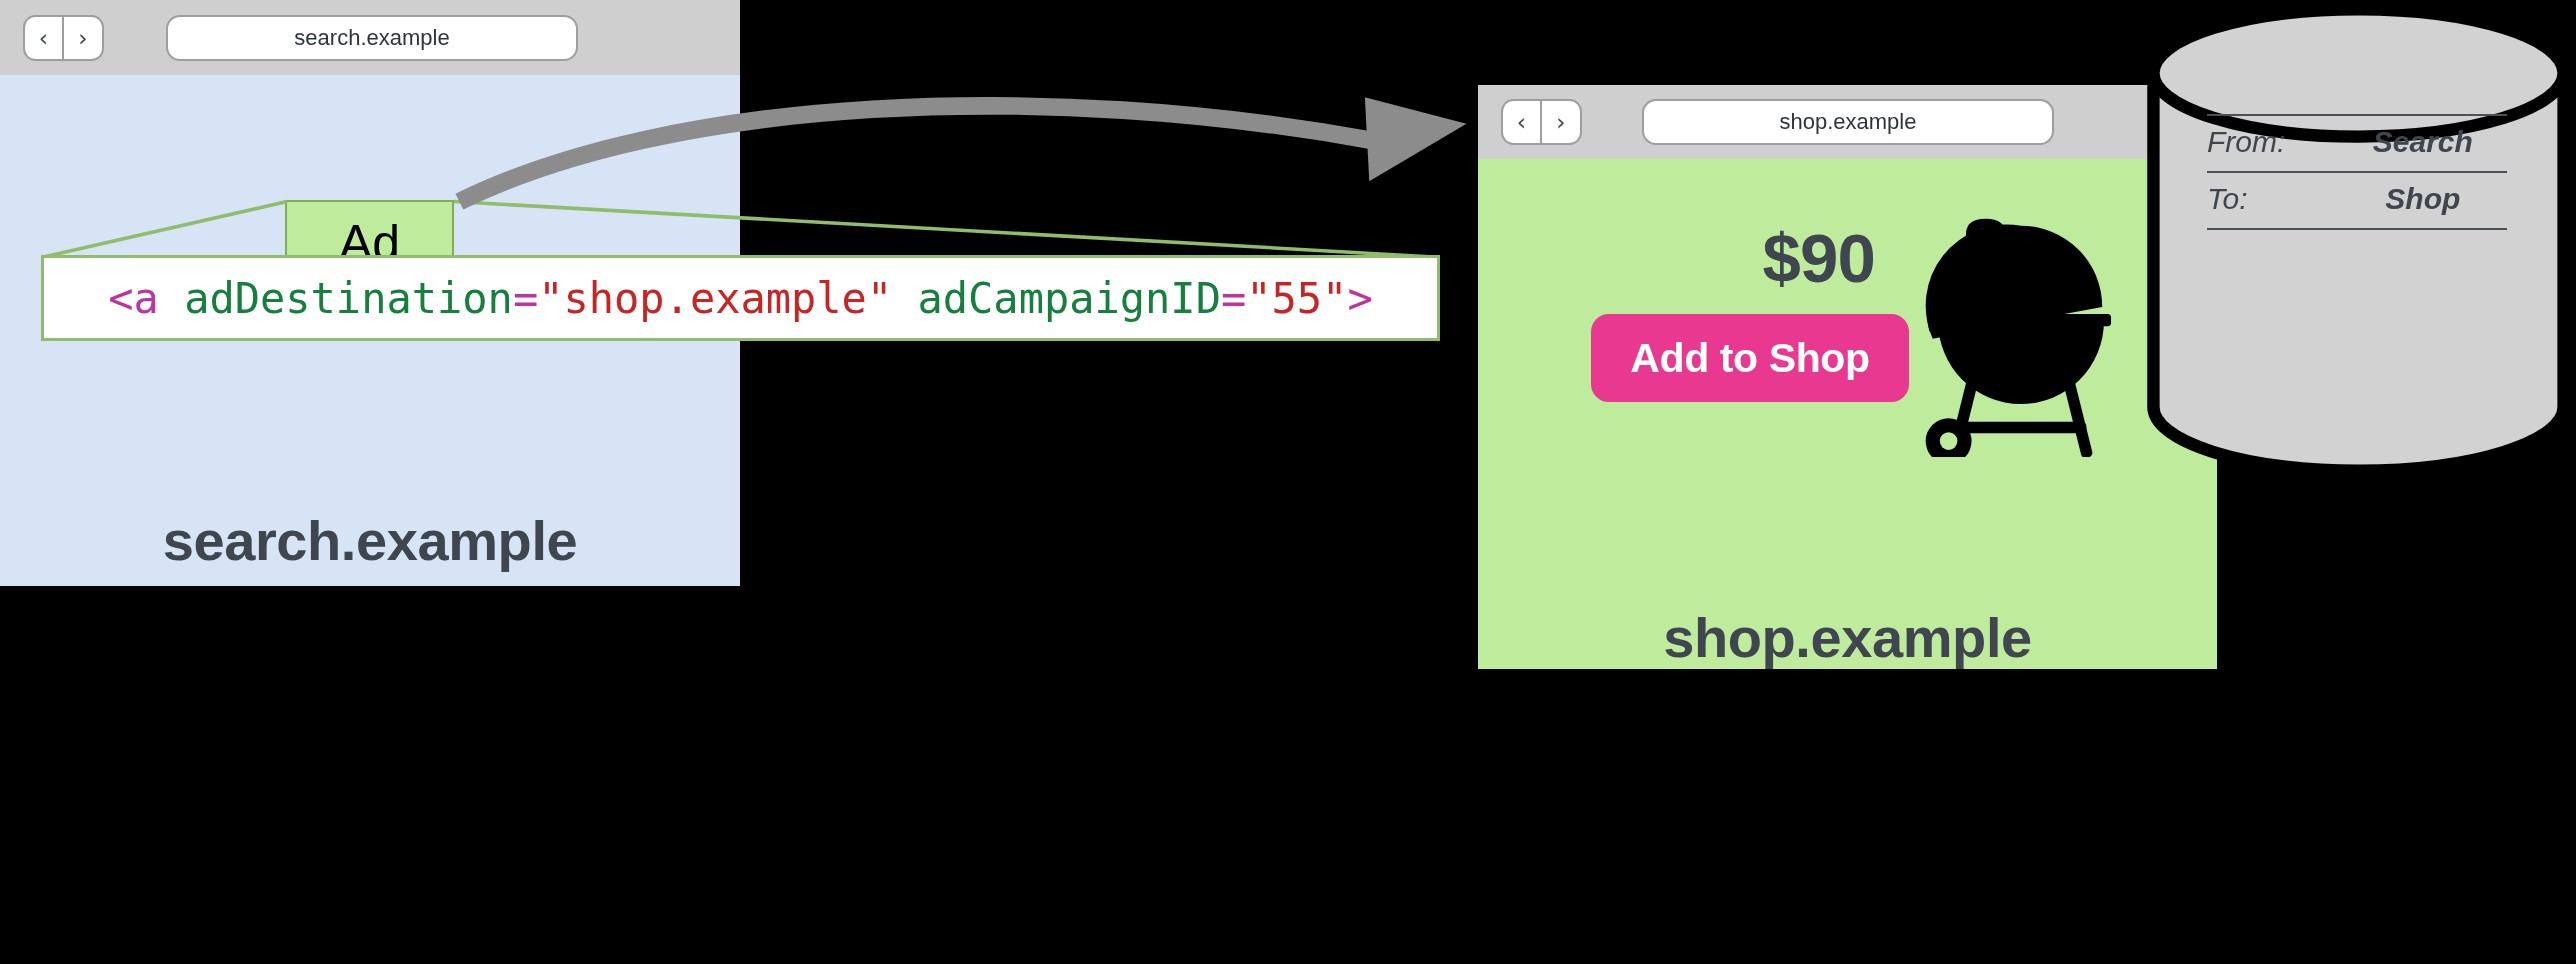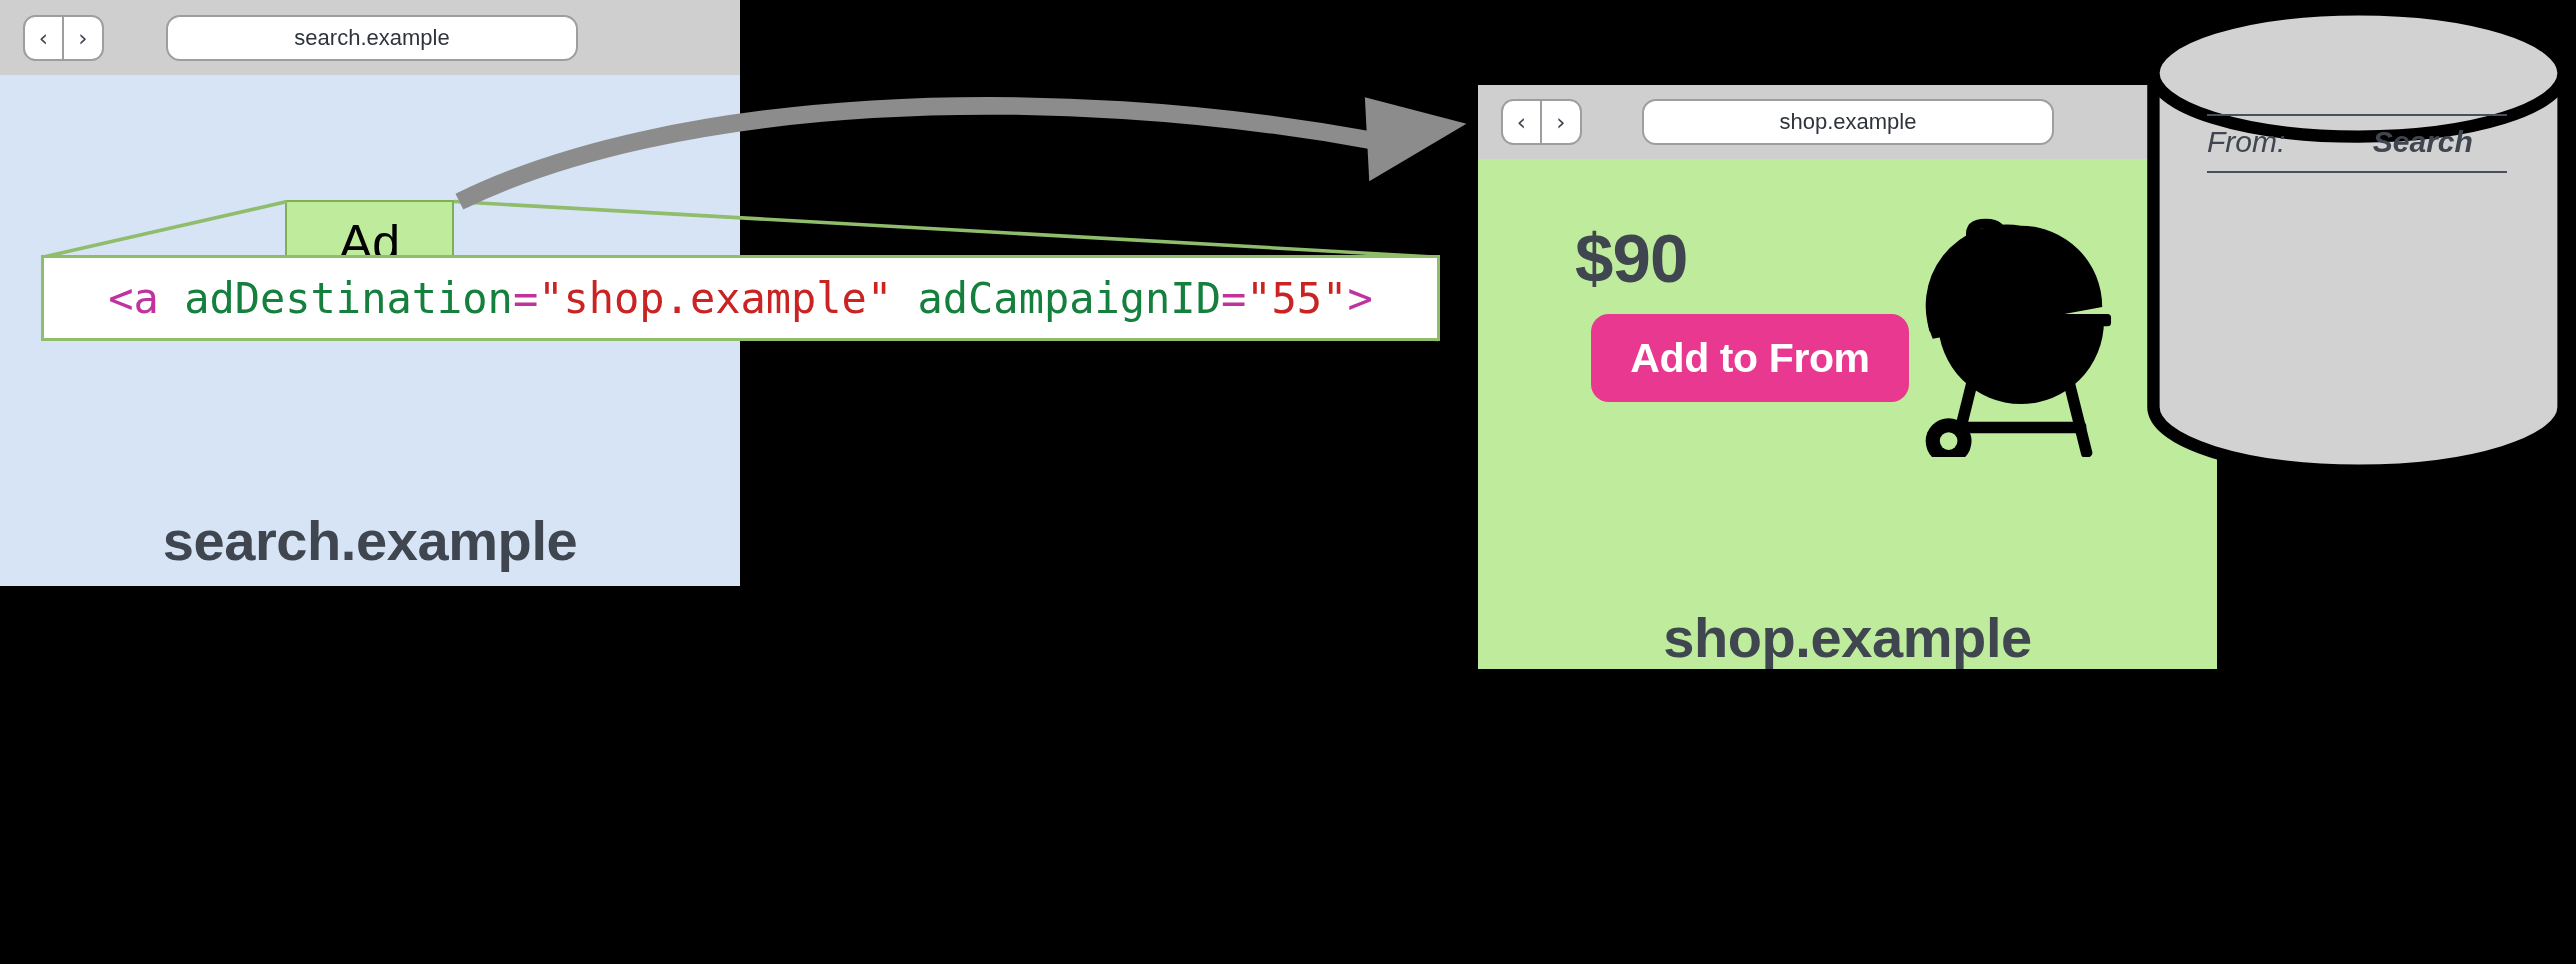--- a/index.html
+++ b/index.html
@@ -168,6 +168,10 @@
             <td>From:</td>
             <td class="val">Search</td>
           </tr>
+          <tr>
+            <td>To:</td>
+            <td class="val">Shop</td>
+          </tr>
         </tbody>
       </table>
     </div>

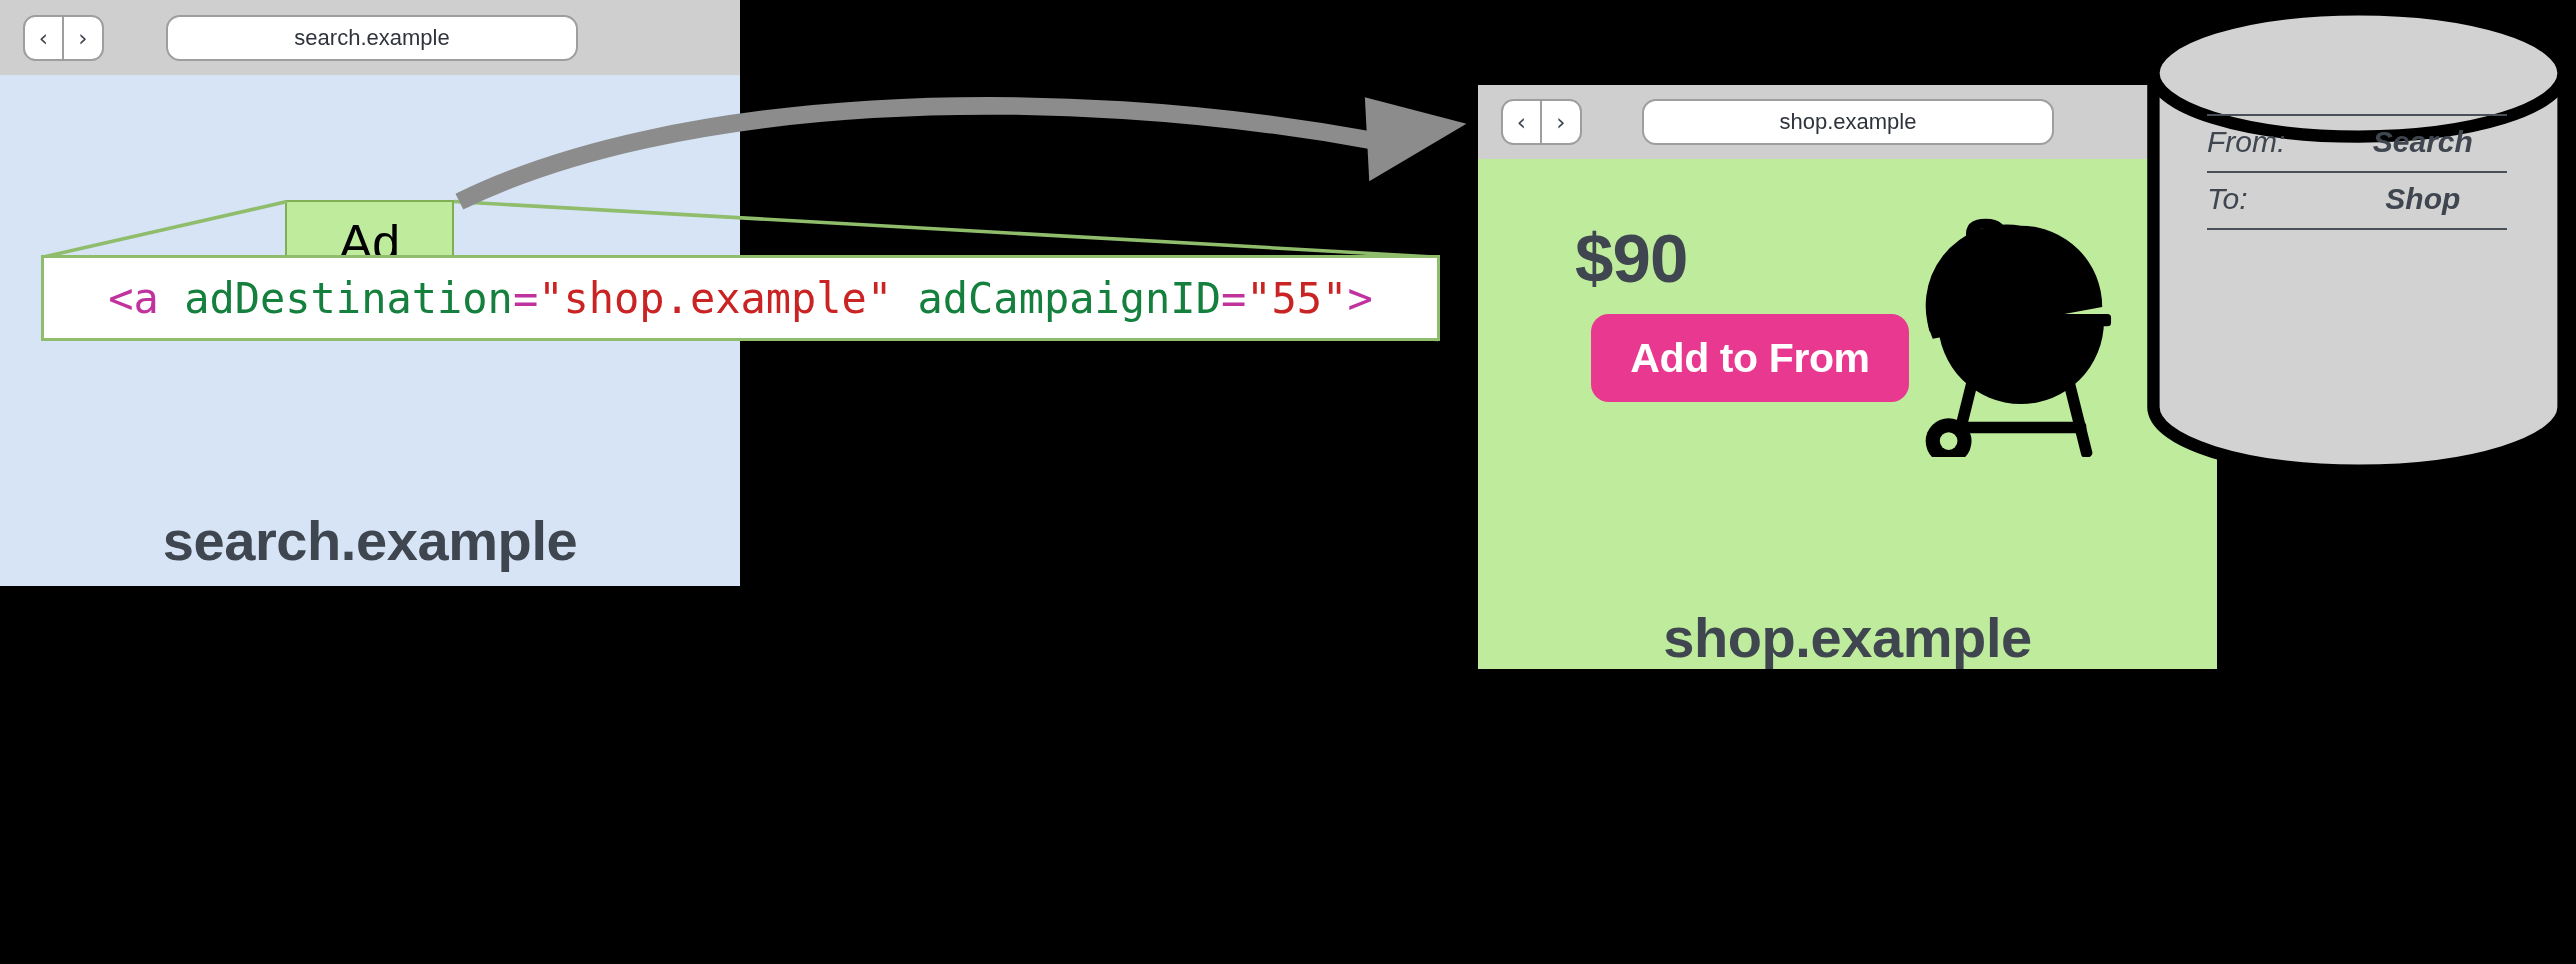--- a/index.html
+++ b/index.html
@@ -58,7 +58,7 @@
   #shop-window .viewport{top:74px;height:510px;background:#bfeb9c;}
   #shop-window .sitelabel{top:446px;font-size:56px;letter-spacing:-0.4px;}
 
-  #price{position:absolute;left:97px;top:60px;width:300px;text-align:left;
+  #price{position:absolute;left:97px;top:60px;width:300px;text-align:right;
          color:#3f4650;font-size:69px;font-weight:bold;letter-spacing:-0.9px;}
   #add-to-cart{position:absolute;left:113px;top:155px;width:318px;height:88px;
          background:#e8388f;border:none;border-radius:17.7px;color:#fff;

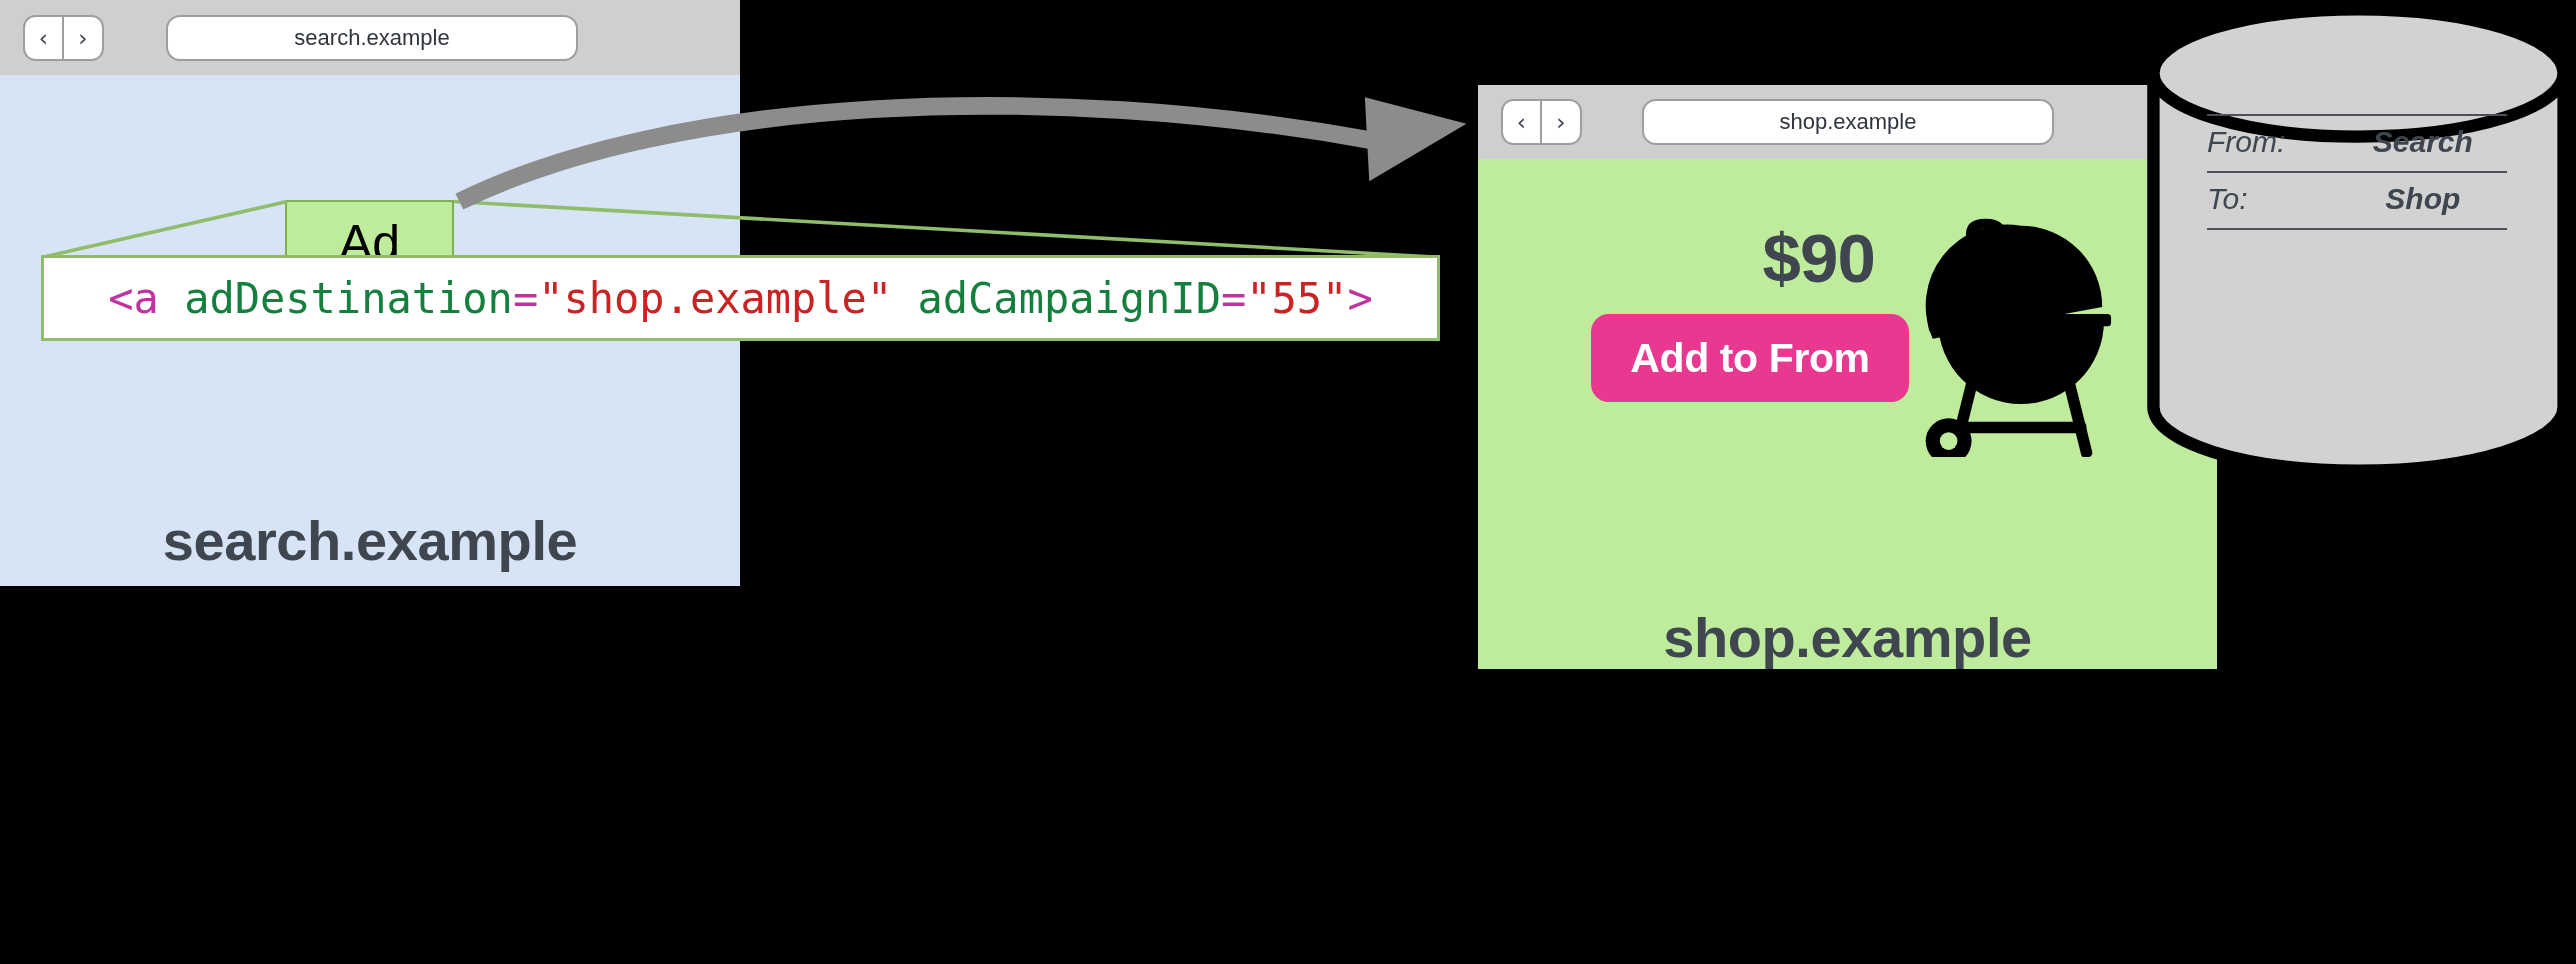--- a/index.html
+++ b/index.html
@@ -127,7 +127,7 @@
     </div>
     <div class="viewport">
       <div id="price">$90</div>
-      <button id="add-to-cart">Add to From</button>
+      <button id="add-to-cart">Add to Shop</button>
 
       <svg id="grill-icon" viewBox="0 0 240 290">
         <g fill="#000">

